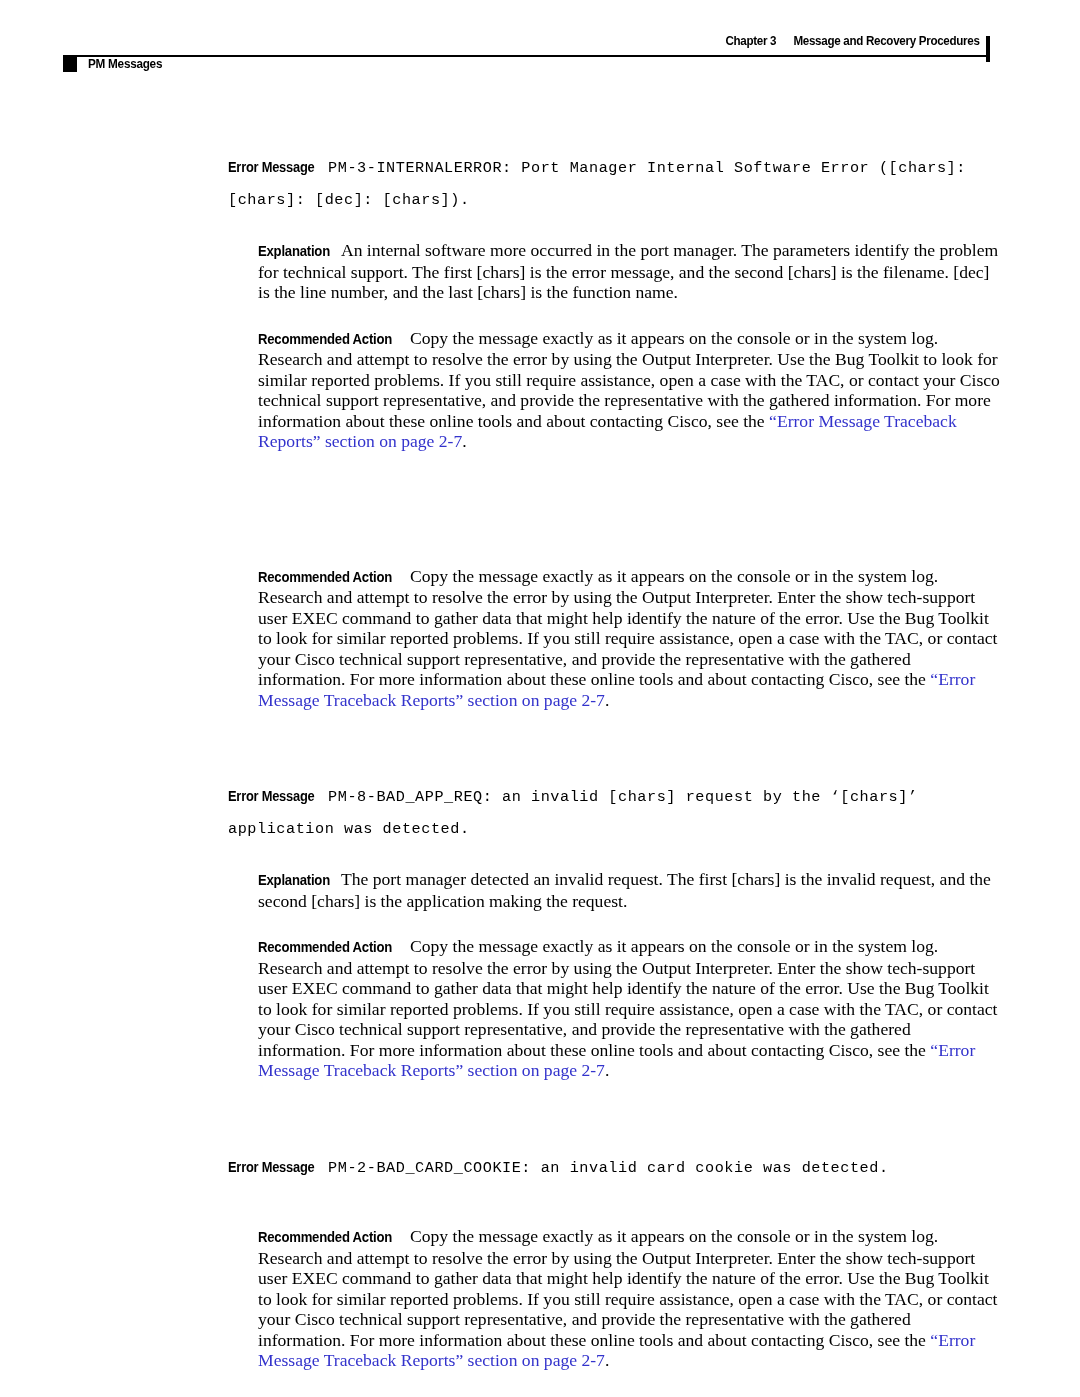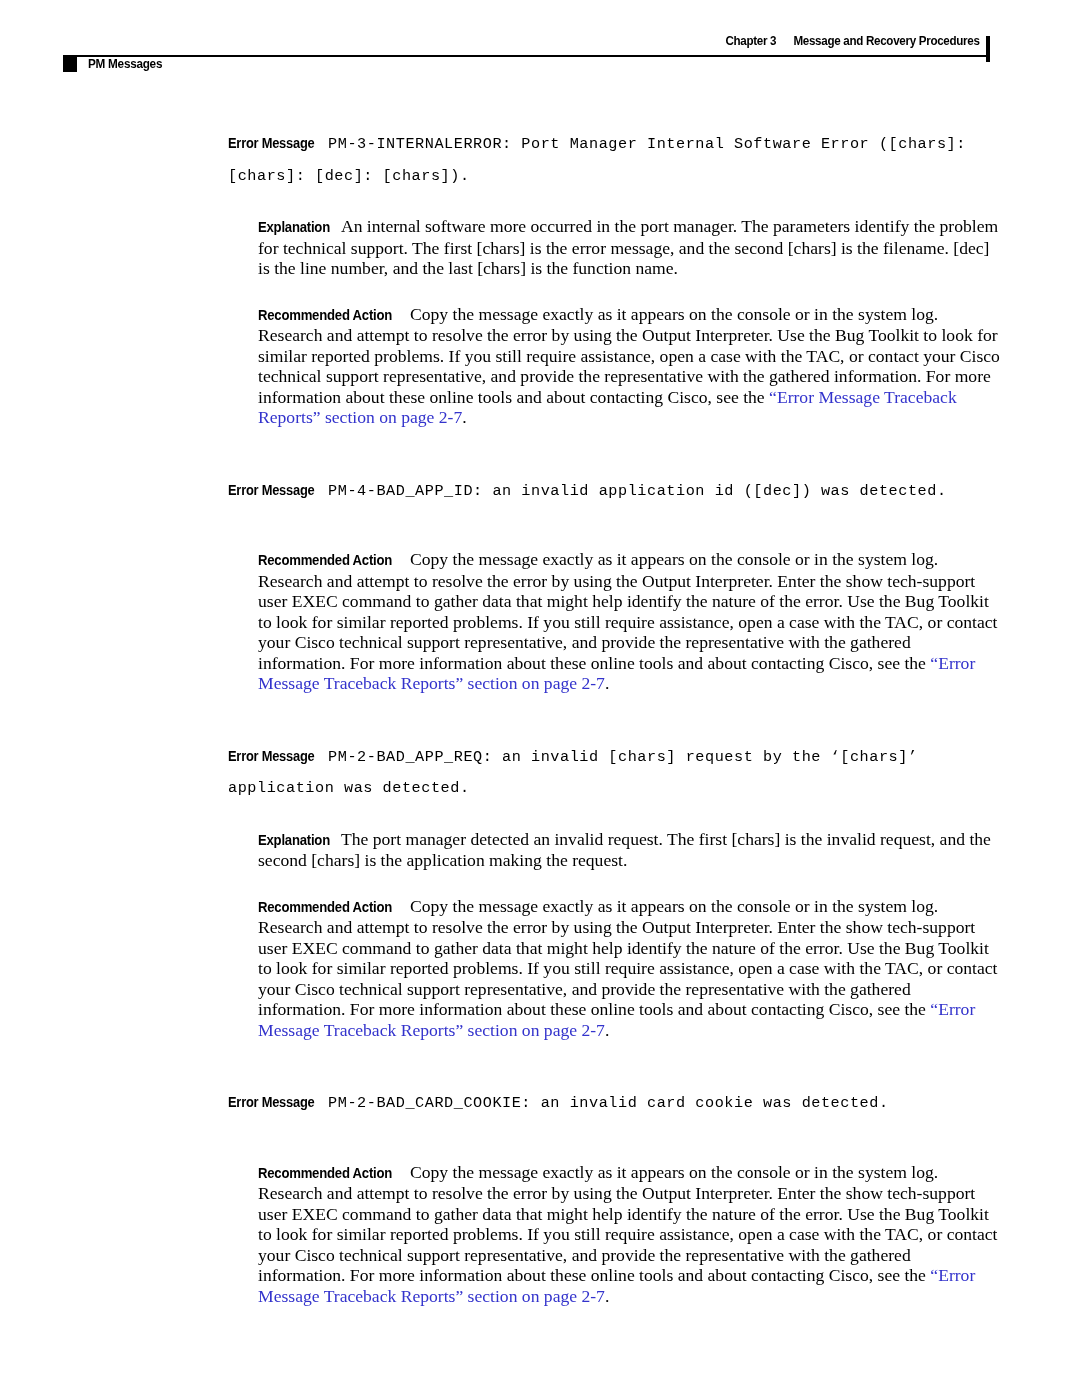--- a/index.html
+++ b/index.html
@@ -81,7 +81,7 @@
     top: 128px;
     width: 1080px;
   }
-  .msg-block { margin-bottom: 0; }
+  .msg-block { margin-bottom: 0; margin-top: 24px; }
 
   .errmsg {
     margin: 0 0 0 0;

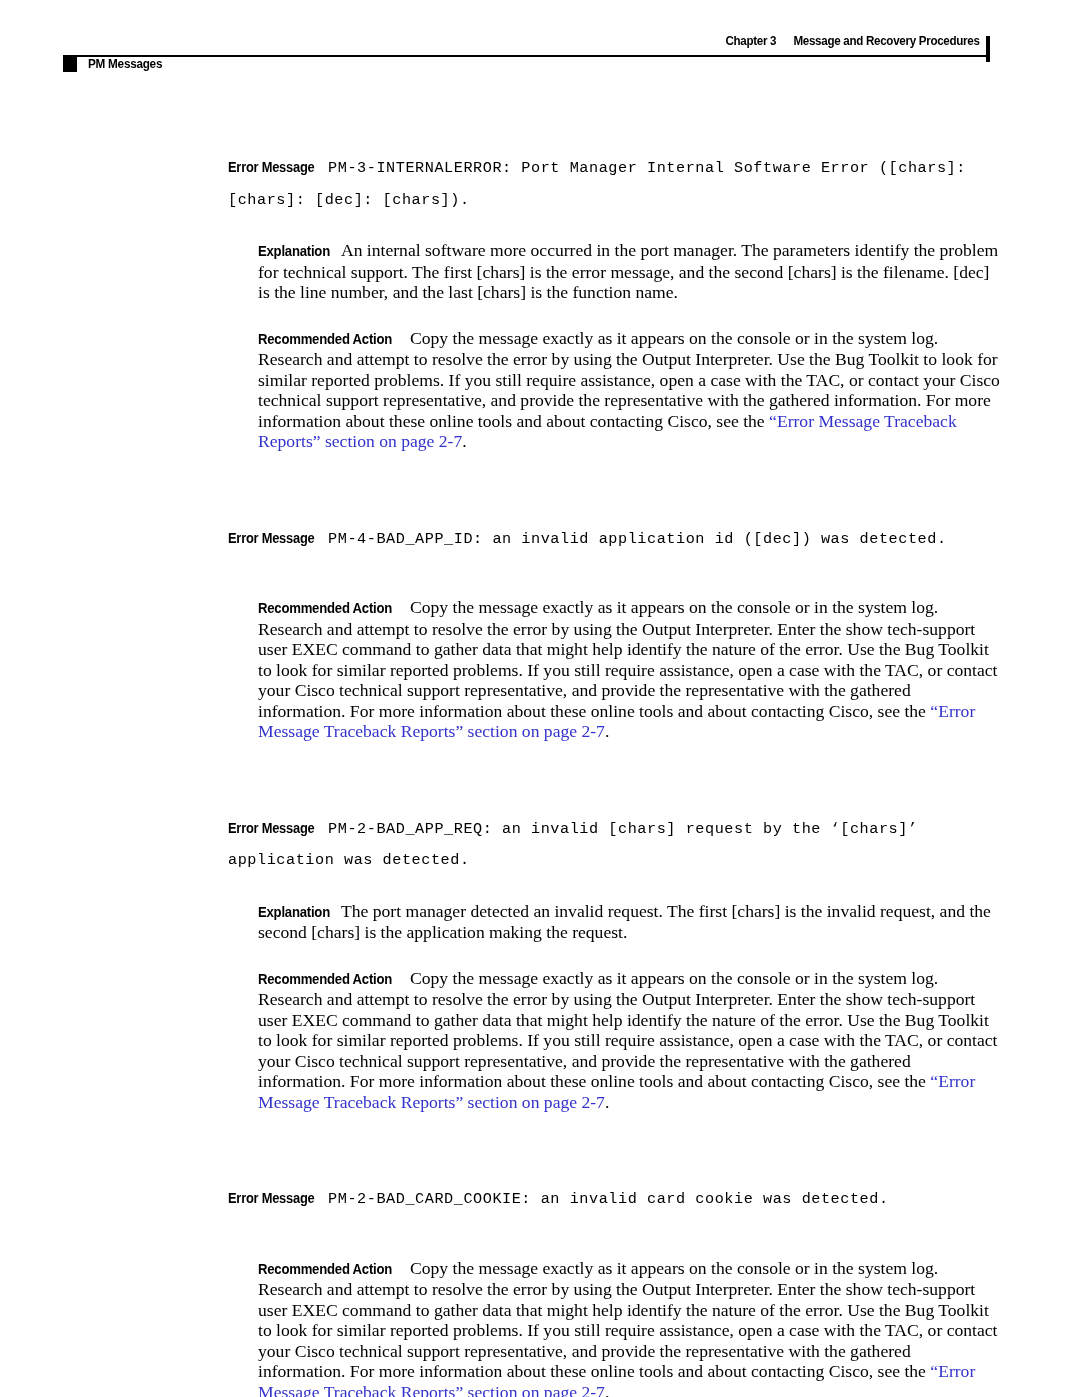--- a/index.html
+++ b/index.html
@@ -176,9 +176,6 @@
   <div class="gap-xl"></div>
 
   <div class="msg-block">
-    <p class="errmsg">
-      <span class="lbl">Error Message</span><span class="code">PM-4-BAD_APP_ID: an invalid application id ([dec]) was detected.</span>
-    </p>
     <div class="gap-sm"></div>
     <div class="gap-md"></div>
     <p class="para">

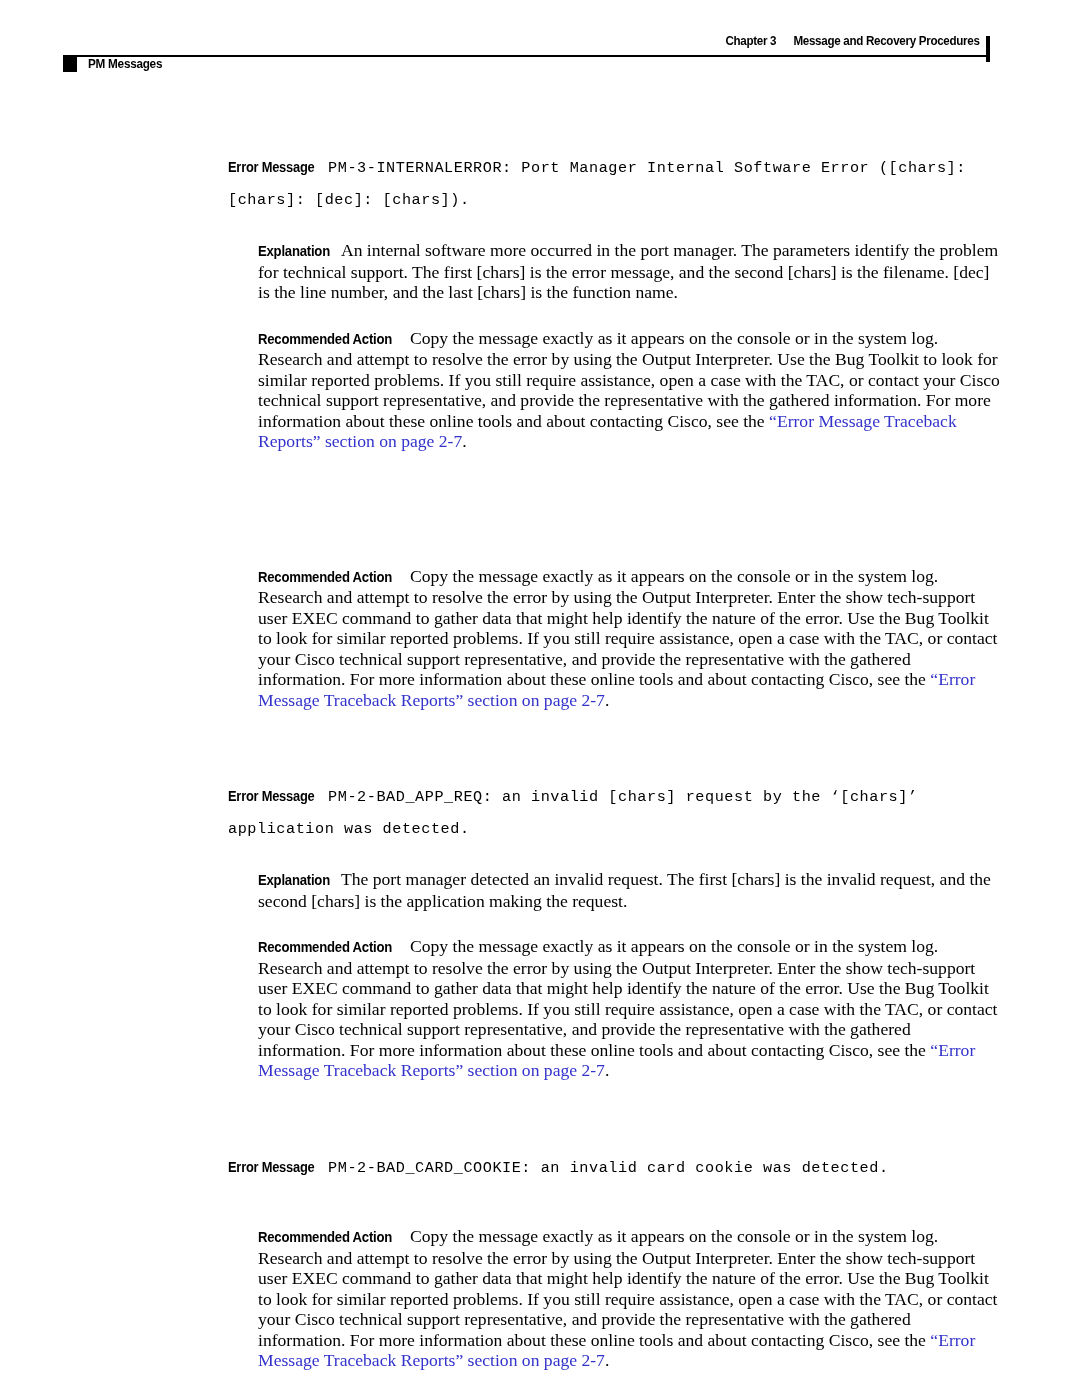--- a/index.html
+++ b/index.html
@@ -187,7 +187,7 @@
 
   <div class="msg-block">
     <p class="errmsg">
-      <span class="lbl">Error Message</span><span class="code">PM-2-BAD_APP_REQ: an invalid [chars] request by the ‘[chars]’ application was detected.</span>
+      <span class="lbl">Error Message</span><span class="code">PM-8-BAD_APP_REQ: an invalid [chars] request by the ‘[chars]’ application was detected.</span>
     </p>
     <div class="gap-md"></div>
     <p class="para">

